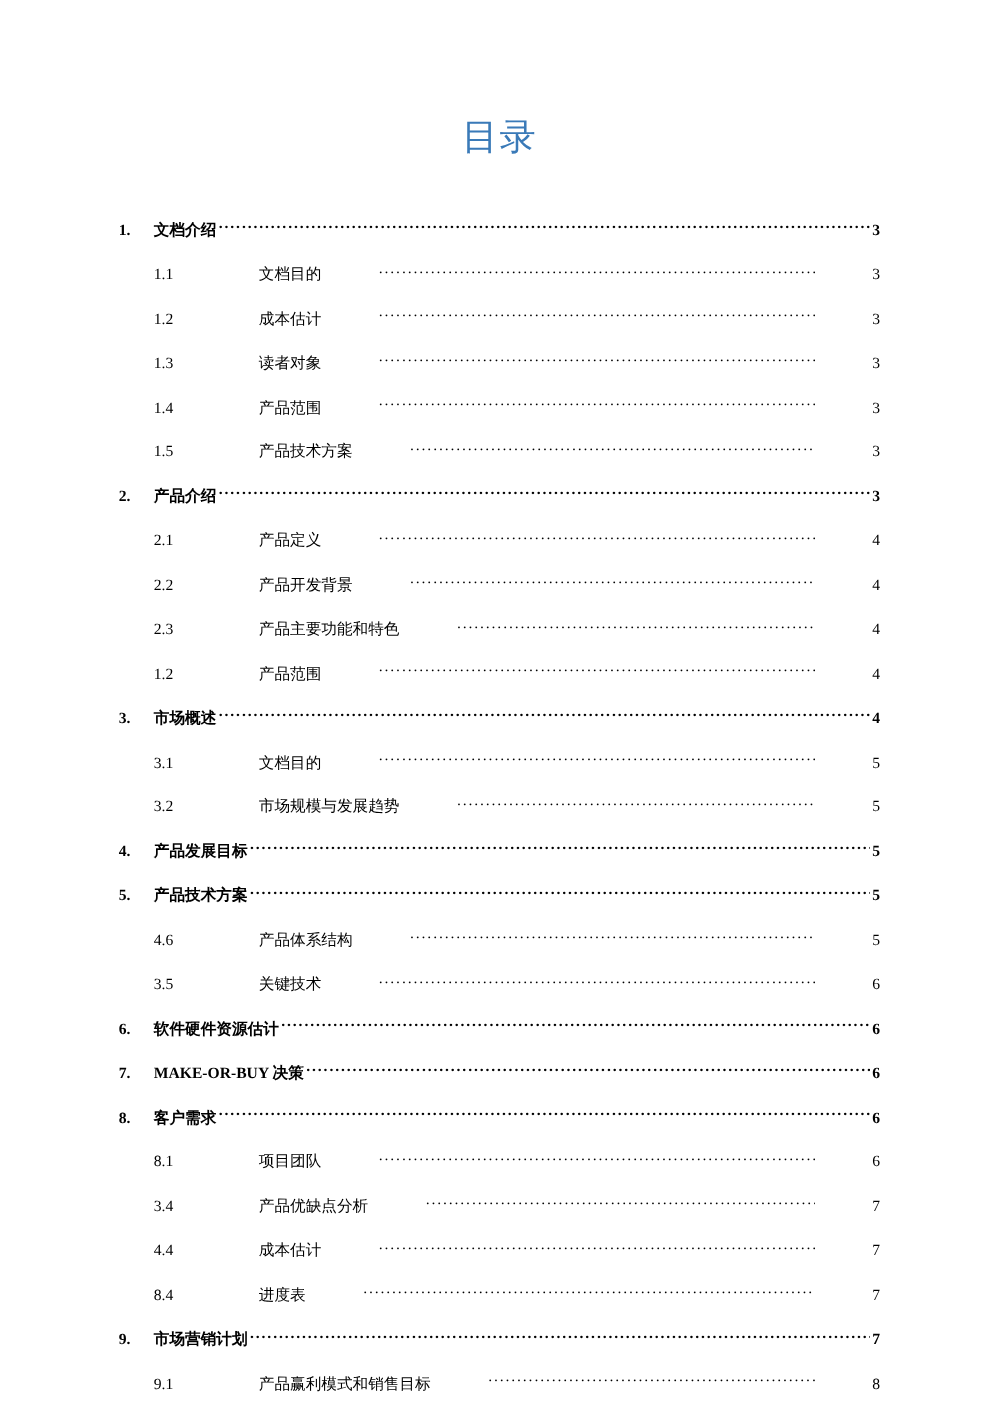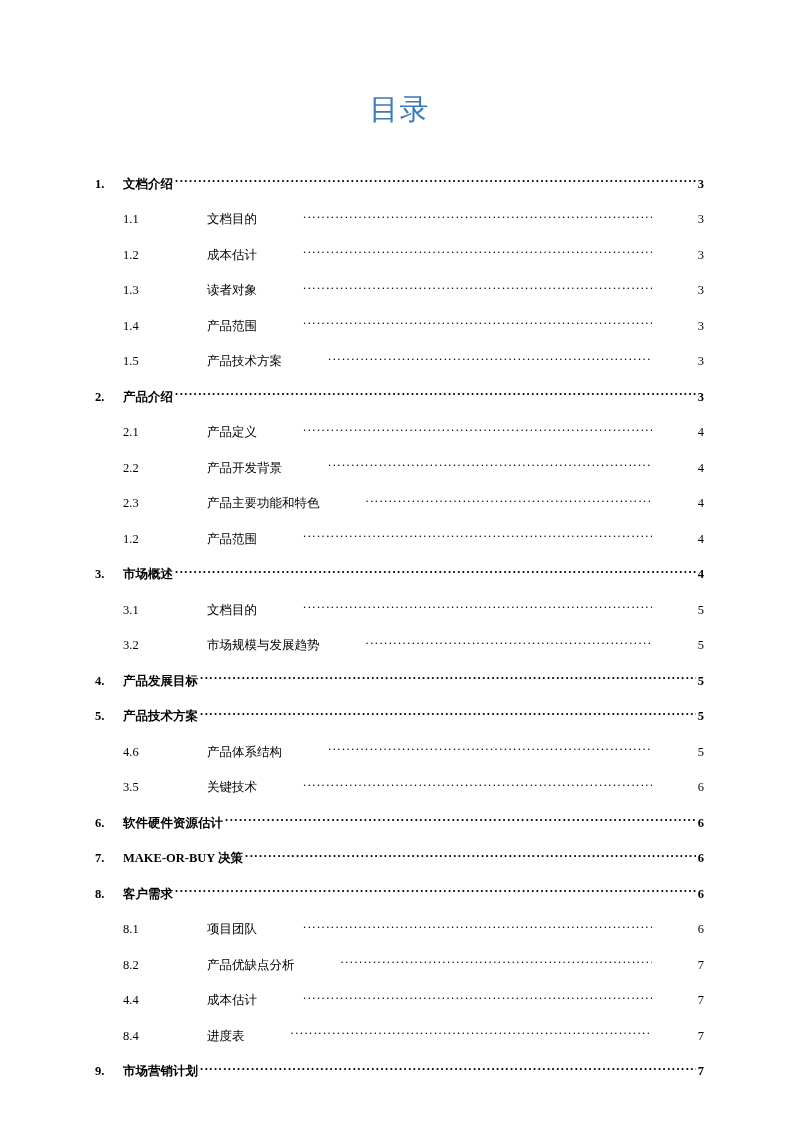--- a/index.html
+++ b/index.html
@@ -213,7 +213,7 @@
       <span class="page">6</span>
     </div>
     <div class="toc-row level-2">
-      <span class="num">8.2</span>
+      <span class="num">3.4</span>
       <span class="label">产品优缺点分析</span>
       <span class="dots"></span>
       <span class="page">7</span>

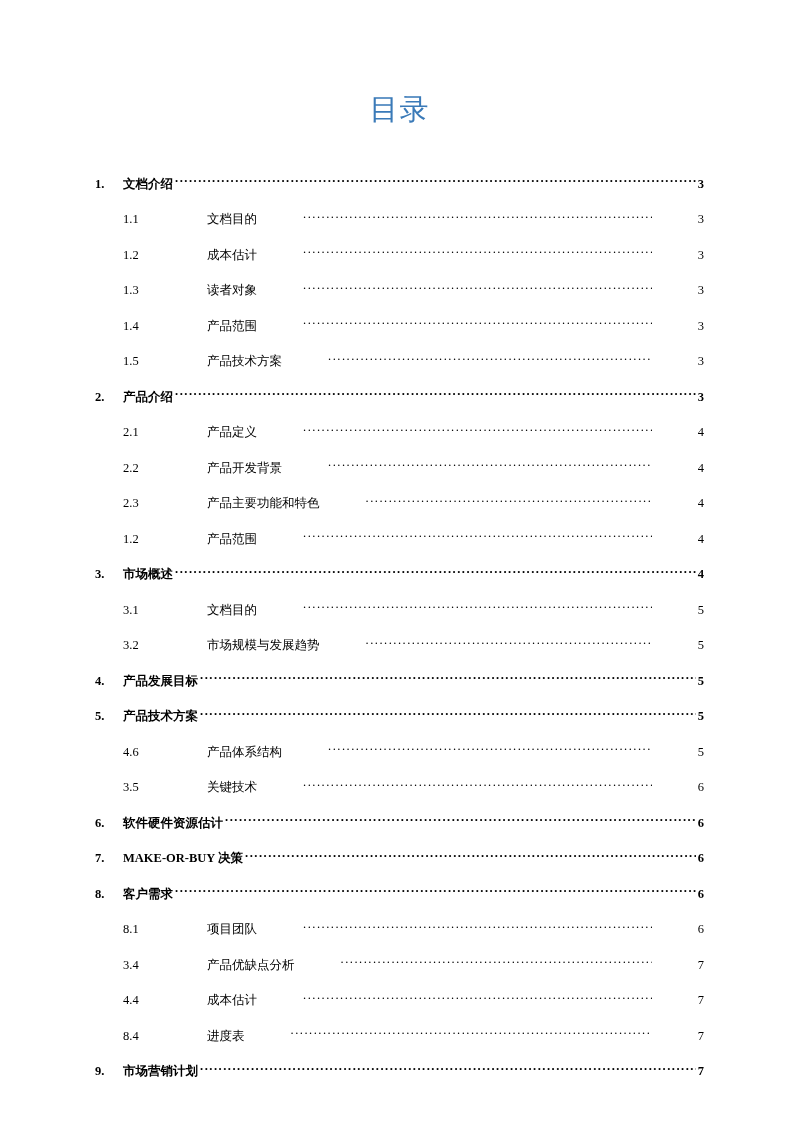--- a/index.html
+++ b/index.html
@@ -236,6 +236,12 @@
       <span class="dots"></span>
       <span class="page">7</span>
     </div>
+    <div class="toc-row level-2">
+      <span class="num">9.1</span>
+      <span class="label">产品赢利模式和销售目标</span>
+      <span class="dots"></span>
+      <span class="page">8</span>
+    </div>
   </div>
 
 </body></html>

